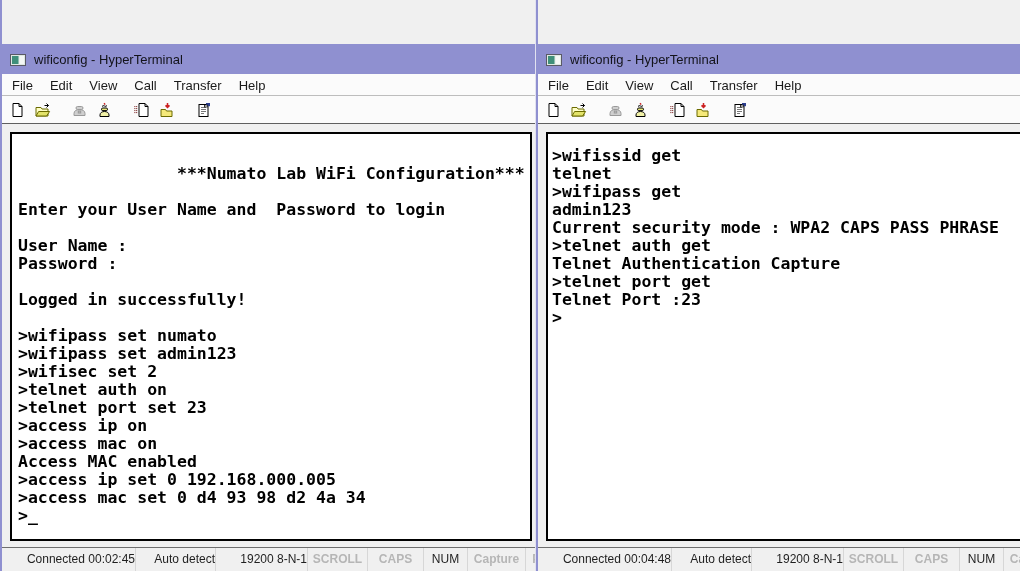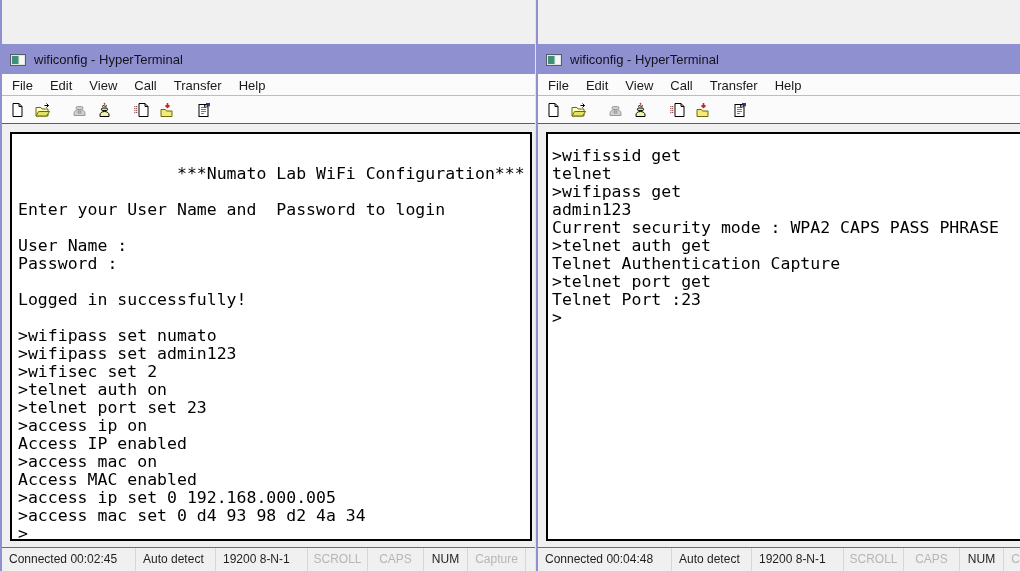--- a/index.html
+++ b/index.html
@@ -31,7 +31,7 @@
               overflow:hidden; padding:13px 0 0 6px; }
   .window--right .terminal { border-right:none; padding-left:4px; }
   .term-line { white-space:pre; font-family:"DejaVu Sans Mono", monospace;
-               font-weight:normal; font-size:16.5px; line-height:18px; height:18px; color:#000; }
+               font-weight:bold; font-size:16.5px; line-height:18px; height:18px; color:#000; }
 
   .statusbar { height:24px; flex:0 0 auto; background:#f0f0f0; border-top:1px solid #6e6e6e;
                display:flex; overflow:hidden; }

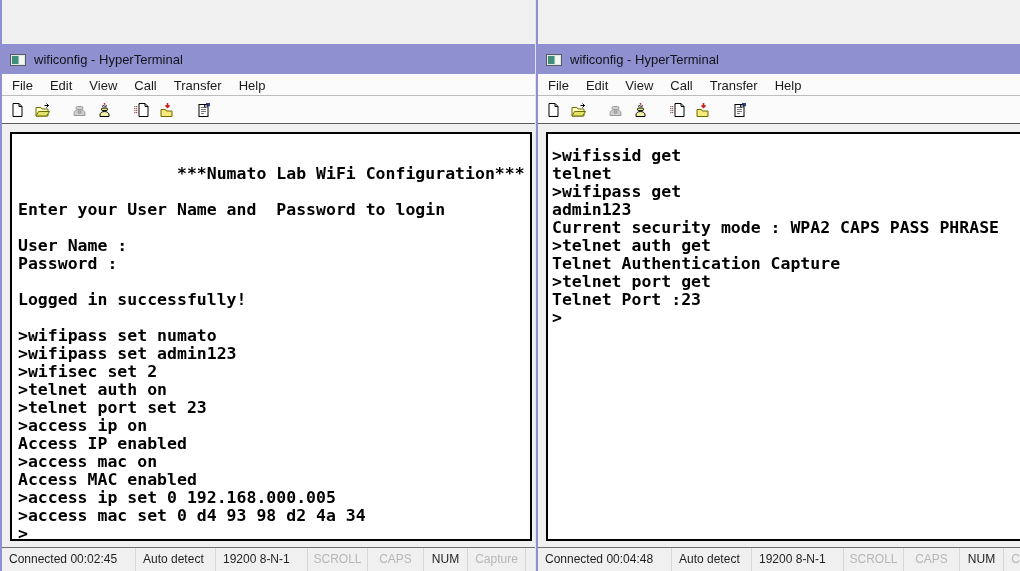--- a/index.html
+++ b/index.html
@@ -140,7 +140,6 @@
         <div class="term-line">&gt;telnet auth on</div>
         <div class="term-line">&gt;telnet port set 23</div>
         <div class="term-line">&gt;access ip on</div>
-        <div class="term-line">Access IP enabled</div>
         <div class="term-line">&gt;access mac on</div>
         <div class="term-line">Access MAC enabled</div>
         <div class="term-line">&gt;access ip set 0 192.168.000.005</div>

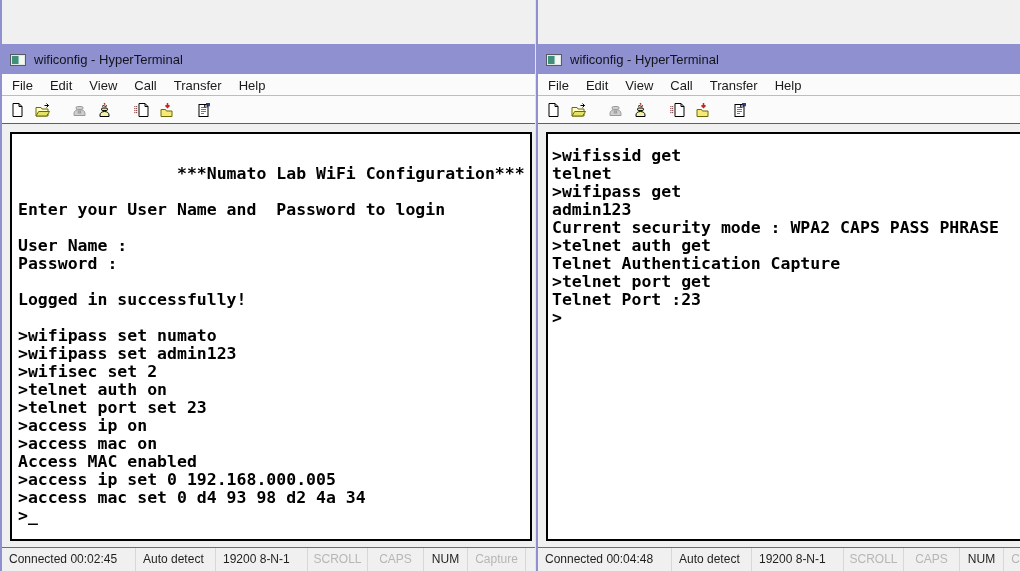--- a/index.html
+++ b/index.html
@@ -36,7 +36,7 @@
   .statusbar { height:24px; flex:0 0 auto; background:#f0f0f0; border-top:1px solid #6e6e6e;
                display:flex; overflow:hidden; }
   .status-cell { flex:0 0 auto; font-size:12px; color:#1f1f1f; line-height:22px;
-                 padding-left:7px; border-right:1px solid #d7d7d7; overflow:hidden; white-space:nowrap; }
+                 padding-left:1px; border-right:1px solid #d7d7d7; overflow:hidden; white-space:nowrap;text-align:right; }
   .status-cell.indicator { text-align:center; padding-left:0; font-size:12px; }
   .status-cell.dim { color:#b6b6b6; }
 </style>

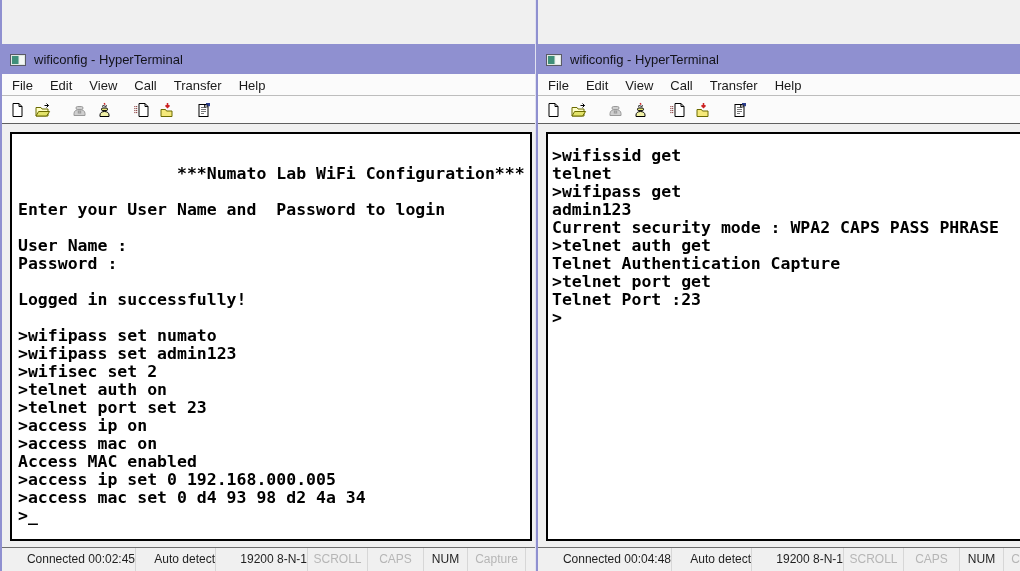--- a/index.html
+++ b/index.html
@@ -38,7 +38,7 @@
   .status-cell { flex:0 0 auto; font-size:12px; color:#1f1f1f; line-height:22px;
                  padding-left:1px; border-right:1px solid #d7d7d7; overflow:hidden; white-space:nowrap;text-align:right; }
   .status-cell.indicator { text-align:center; padding-left:0; font-size:12px; }
-  .status-cell.dim { color:#b6b6b6; }
+  .status-cell.dim { color:#b6b6b6;font-weight:bold; }
 </style>
 </head>
 <body>

